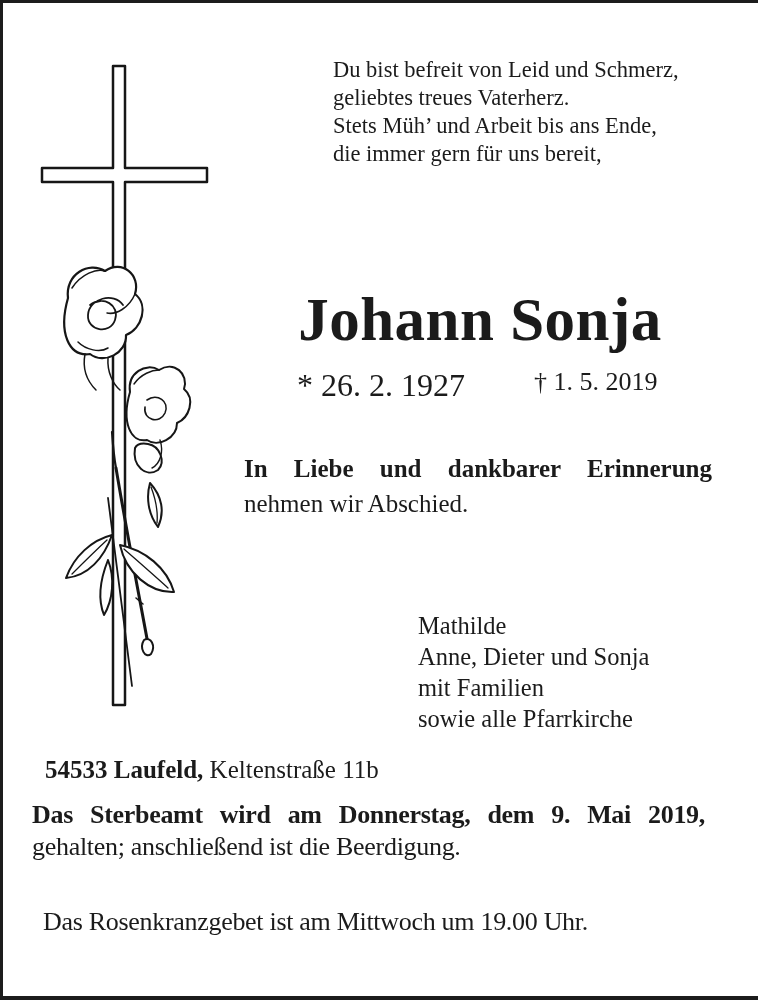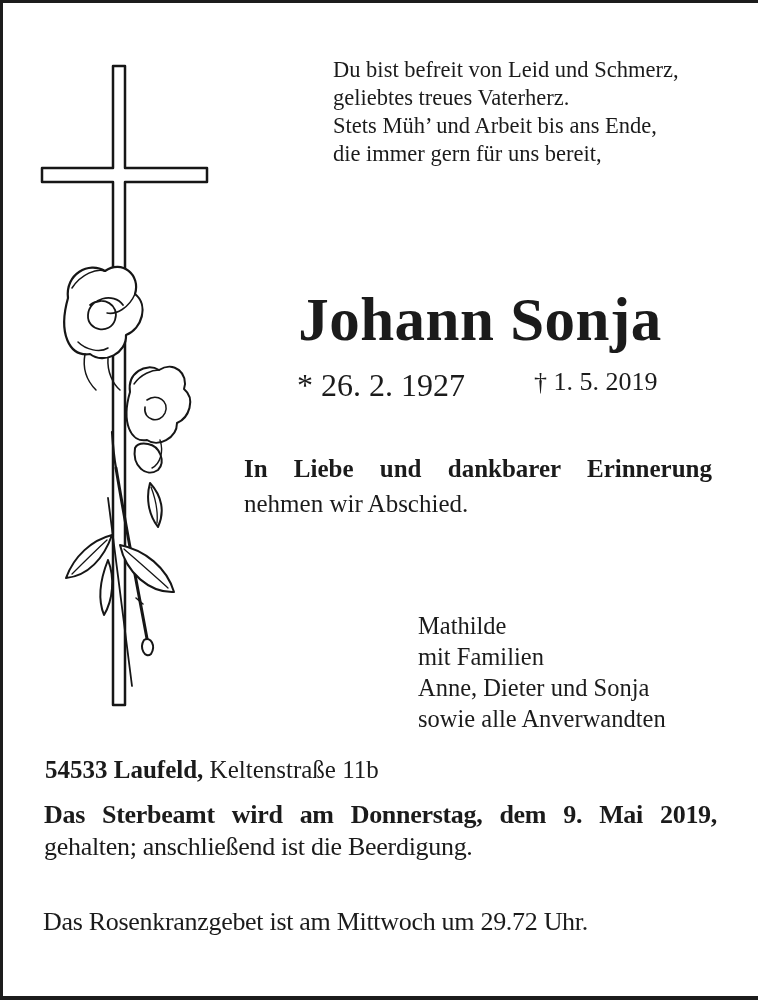--- a/index.html
+++ b/index.html
@@ -103,8 +103,8 @@
 
   <div class="mourners">
     <div>Mathilde</div>
+    <div>Anne, Dieter und Sonja</div>
     <div>mit Familien</div>
-    <div>Anne, Dieter und Sonja</div>
     <div>sowie alle Anverwandten</div>
   </div>
 

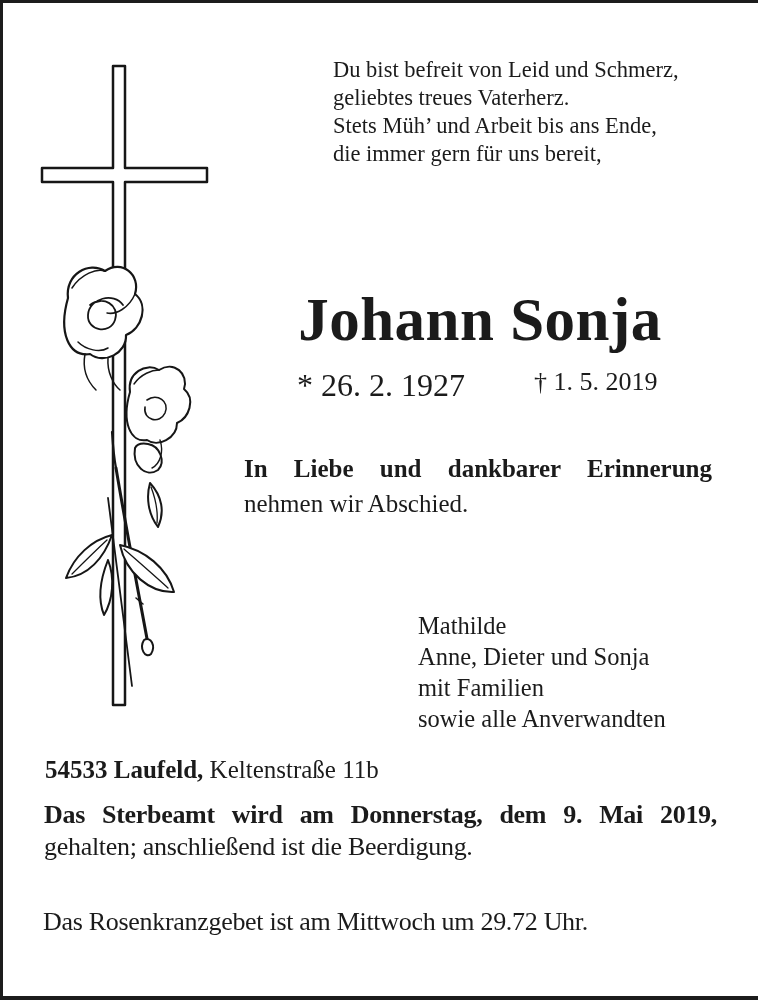--- a/index.html
+++ b/index.html
@@ -105,7 +105,7 @@
     <div>Mathilde</div>
     <div>Anne, Dieter und Sonja</div>
     <div>mit Familien</div>
-    <div>sowie alle Anverwandten</div>
+    <div>sowie alle Pfarrkirche</div>
   </div>
 
   <div class="address"><b>54533 Laufeld,</b><span> Keltenstraße 11b</span></div>

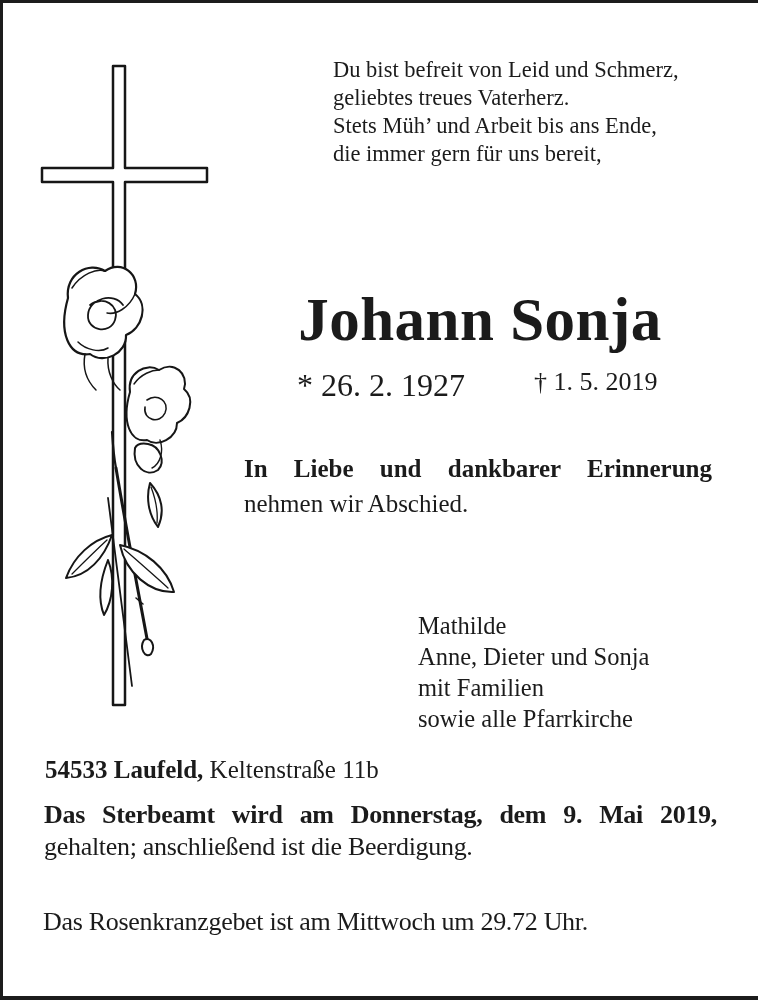--- a/index.html
+++ b/index.html
@@ -29,7 +29,7 @@
   .address{position:absolute;left:45px;top:756px;font-size:25px;white-space:nowrap;}
   .address b{font-weight:bold;text-align:center;}
 
-  .service{position:absolute;left:44px;top:799px;width:673px;font-size:26px;line-height:32px;letter-spacing:-0.3px;}
+  .service{position:absolute;left:32px;top:799px;width:673px;font-size:26px;line-height:32px;letter-spacing:-0.3px;}
   .rosary{position:absolute;left:43px;top:907px;font-size:26px;letter-spacing:-0.3px;white-space:nowrap;}
 </style>
 </head>

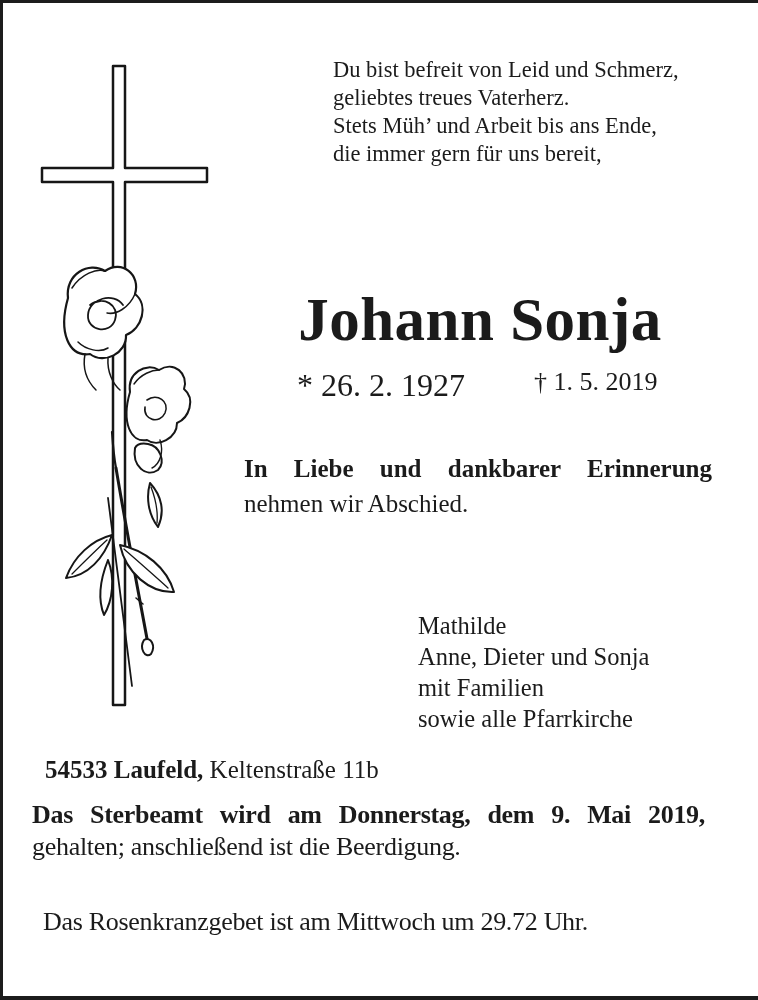--- a/index.html
+++ b/index.html
@@ -115,7 +115,7 @@
     <div>gehalten; anschließend ist die Beerdigung.</div>
   </div>
 
-  <div class="rosary">Das Rosenkranzgebet ist am Mittwoch um 29.72 Uhr.</div>
+  <div class="rosary">Das Rosenkranzgebet ist am Mittwoch um 19.00 Uhr.</div>
 </div>
 
 </body></html>

